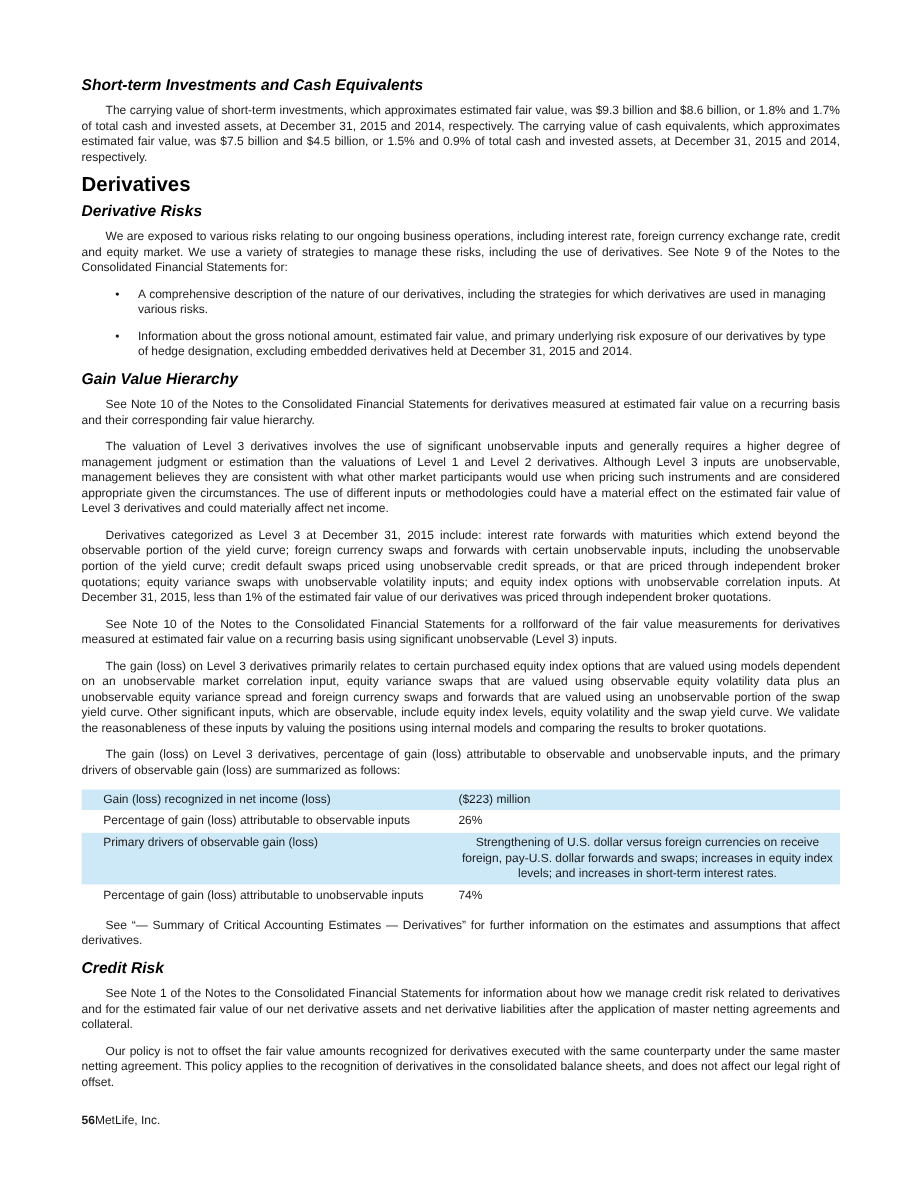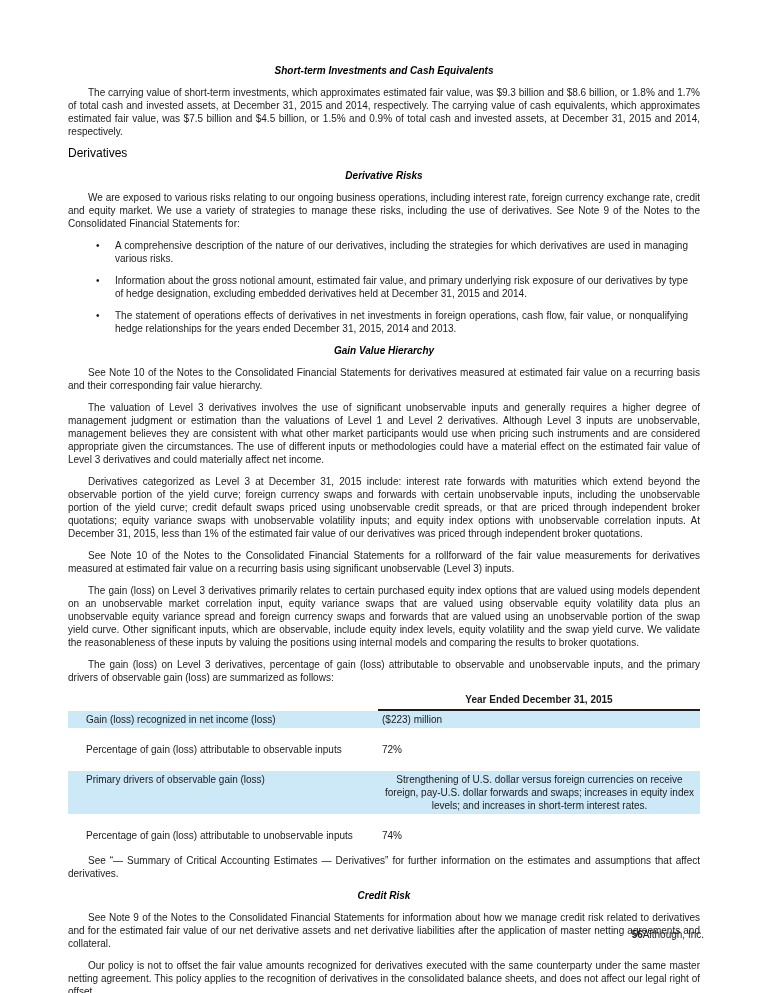--- a/index.html
+++ b/index.html
@@ -15,12 +15,11 @@
     line-height:13px;
   }
   .h-sub{
-    font-size:10px;
+    font-size:13px;
     font-weight:bold;
     font-style:italic;
     margin:0 0 9px 0;
     color:#000;
-    text-align:center;
   }
   .h-main{
     font-size:12px;

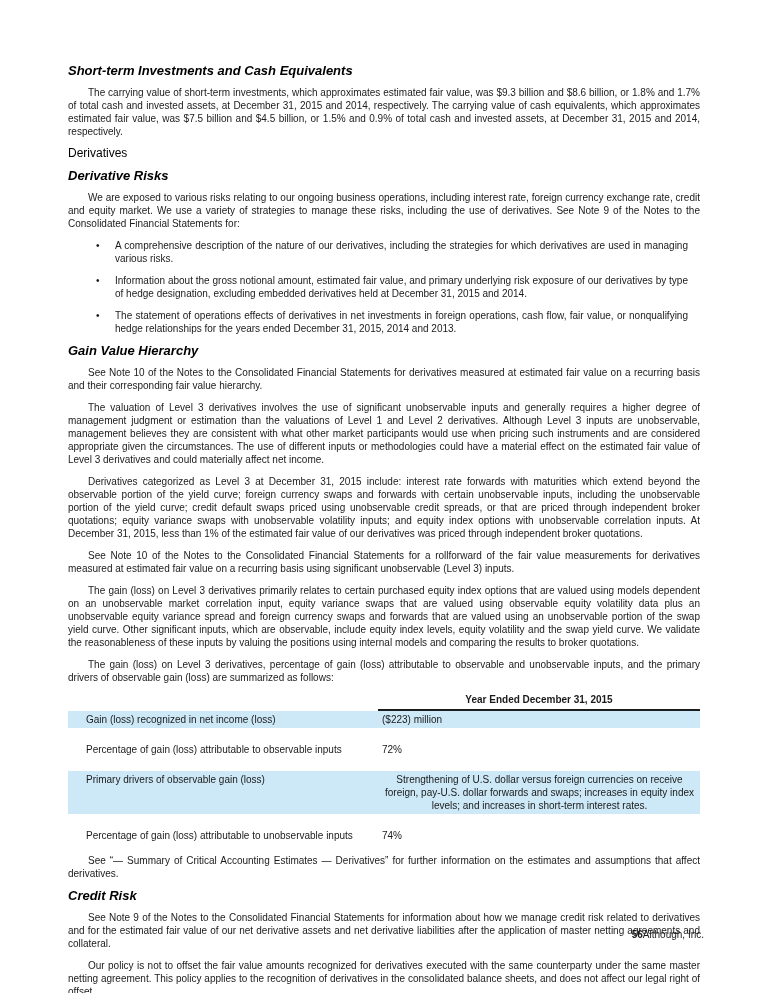--- a/index.html
+++ b/index.html
@@ -22,8 +22,8 @@
     color:#000;
   }
   .h-main{
-    font-size:12px;
-    font-weight:normal;
+    font-size:17px;
+    font-weight:bold;
     margin:2px 0 9px 0;
     color:#000;
   }

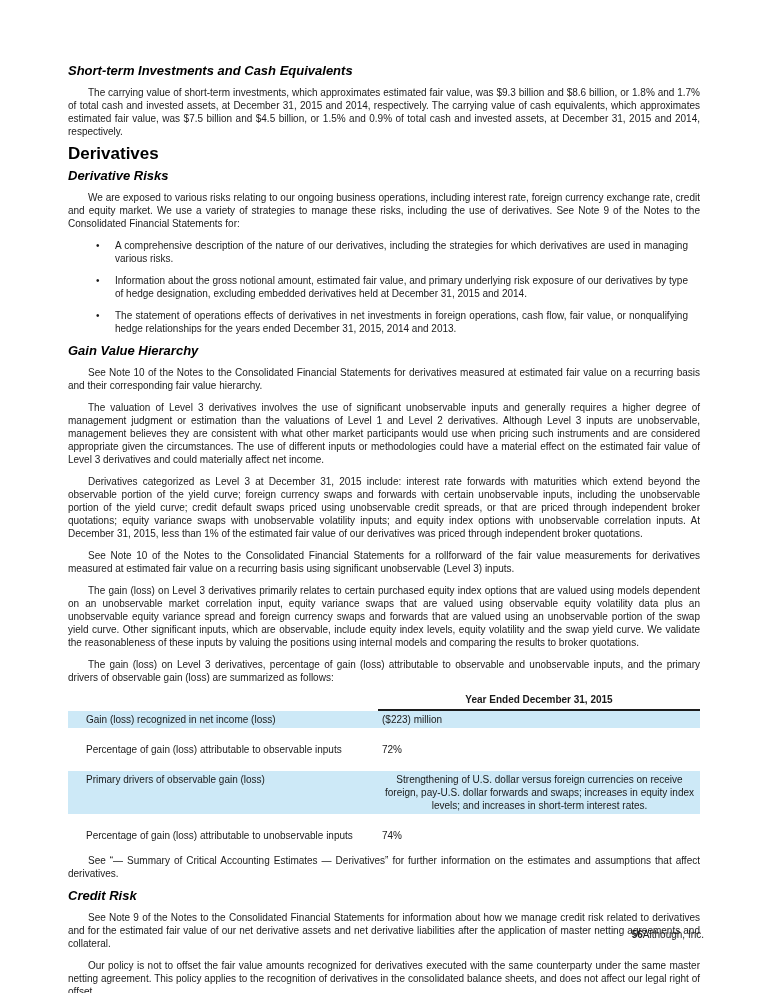--- a/index.html
+++ b/index.html
@@ -101,7 +101,6 @@
   <ul class="bullet-list">
     <li class="bullet-item">A comprehensive description of the nature of our derivatives, including the strategies for which derivatives are used in managing various risks.</li>
     <li class="bullet-item">Information about the gross notional amount, estimated fair value, and primary underlying risk exposure of our derivatives by type of hedge designation, excluding embedded derivatives held at December 31, 2015 and 2014.</li>
-    <li class="bullet-item">The statement of operations effects of derivatives in net investments in foreign operations, cash flow, fair value, or nonqualifying hedge relationships for the years ended December 31, 2015, 2014 and 2013.</li>
   </ul>
 
 

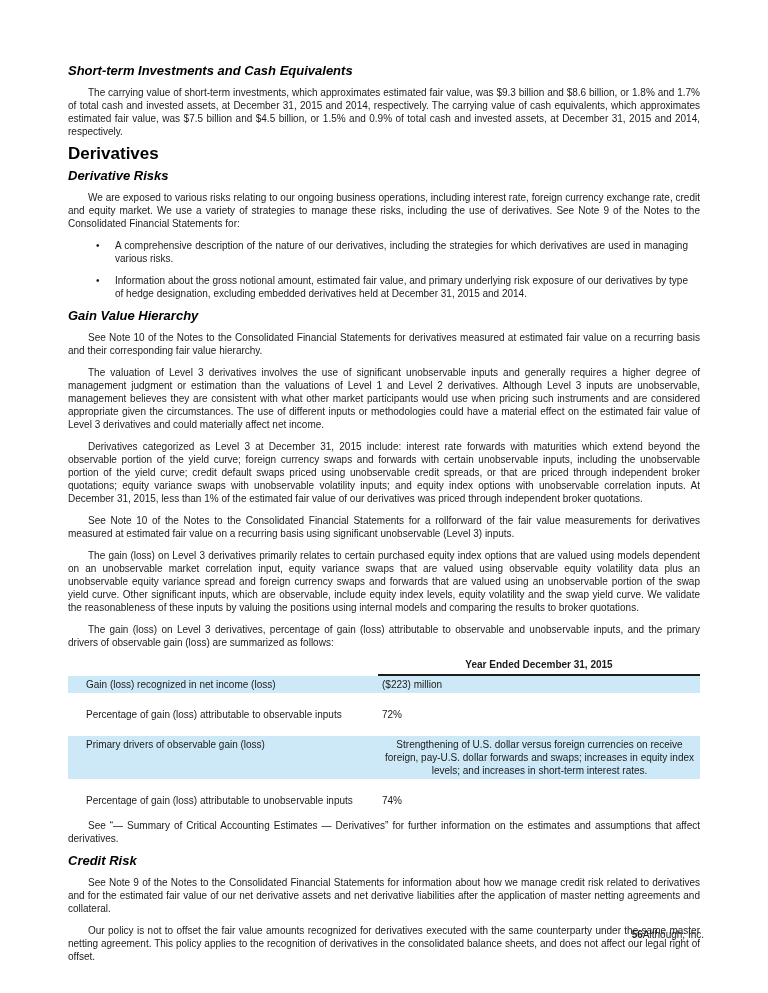--- a/index.html
+++ b/index.html
@@ -115,7 +115,6 @@
   <div class="fin-table">
     <div class="t-header-row">
       <div class="t-header-left"></div>
-      <div class="t-header-right">Year Ended December 31, 2015</div>
     </div>
     <div class="t-row shade">
       <div class="t-label">Gain (loss) recognized in net income (loss)</div>

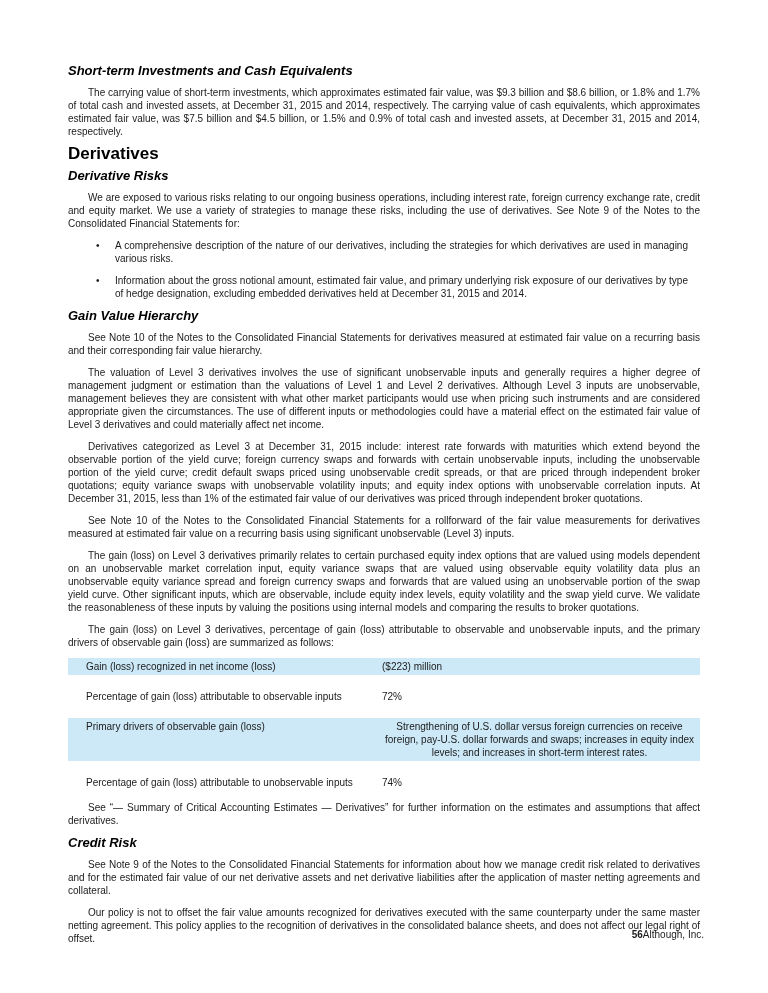--- a/index.html
+++ b/index.html
@@ -61,7 +61,7 @@
   }
   .t-row{display:flex;align-items:stretch;}
   .t-row.shade{background:var(--row-shade,#cde9f7);}
-  .t-row + .t-row{margin-top:13px;}
+  .t-row + .t-row{margin-top:1px;}
   .t-label{
     width:310px;
     box-sizing:border-box;

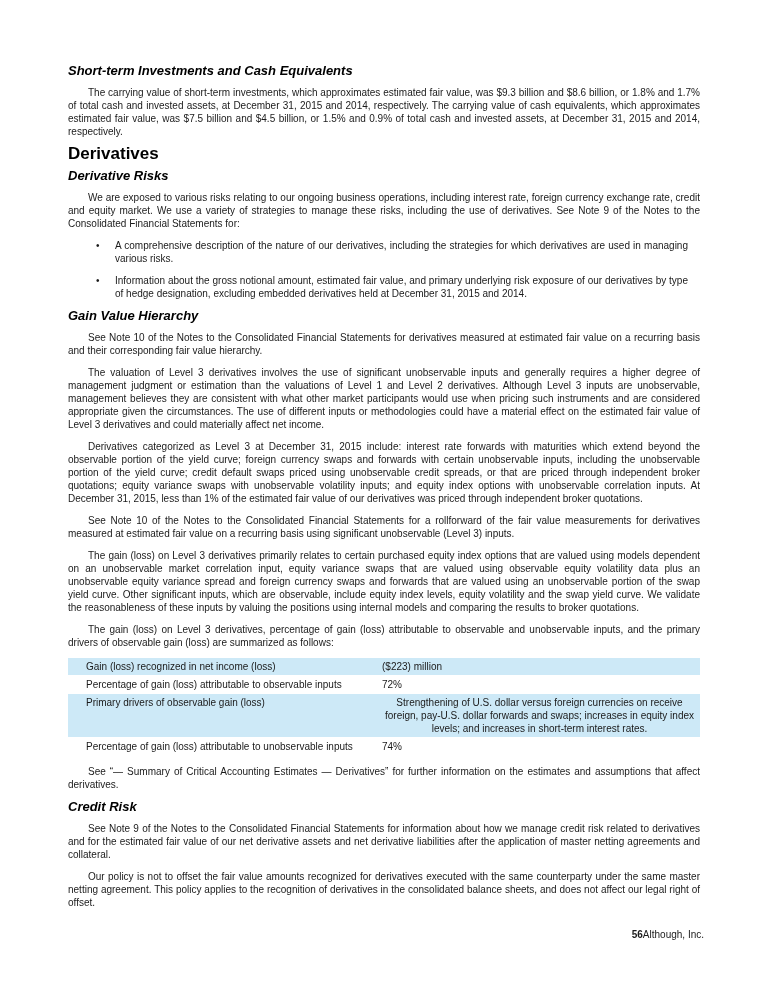--- a/index.html
+++ b/index.html
@@ -122,7 +122,7 @@
     </div>
     <div class="t-row">
       <div class="t-label">Percentage of gain (loss) attributable to observable inputs</div>
-      <div class="t-value">72%</div>
+      <div class="t-value">26%</div>
     </div>
     <div class="t-row shade">
       <div class="t-label">Primary drivers of observable gain (loss)</div>

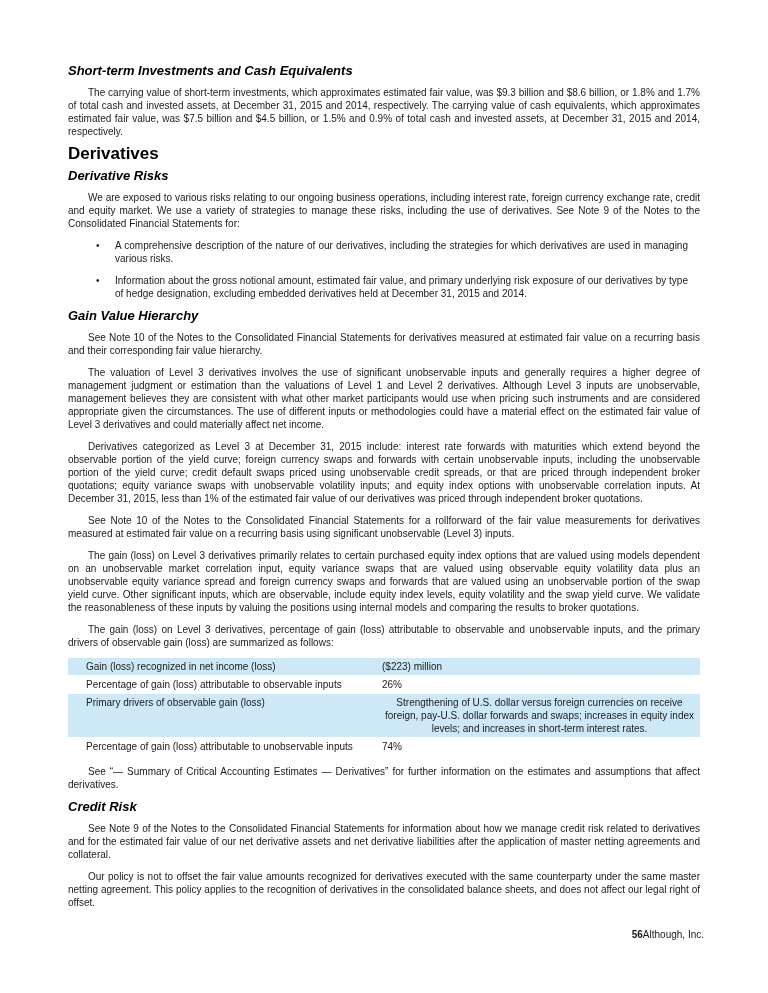--- a/index.html
+++ b/index.html
@@ -137,7 +137,7 @@
   <p class="body">See “— Summary of Critical Accounting Estimates — Derivatives” for further information on the estimates and assumptions that affect derivatives.</p>
 
   <h2 class="h-sub">Credit Risk</h2>
-  <p class="body">See Note 9 of the Notes to the Consolidated Financial Statements for information about how we manage credit risk related to derivatives and for the estimated fair value of our net derivative assets and net derivative liabilities after the application of master netting agreements and collateral.</p>
+  <p class="body">See Note 1 of the Notes to the Consolidated Financial Statements for information about how we manage credit risk related to derivatives and for the estimated fair value of our net derivative assets and net derivative liabilities after the application of master netting agreements and collateral.</p>
   <p class="body">Our policy is not to offset the fair value amounts recognized for derivatives executed with the same counterparty under the same master netting agreement. This policy applies to the recognition of derivatives in the consolidated balance sheets, and does not affect our legal right of offset.</p>
 
   <div class="footer">

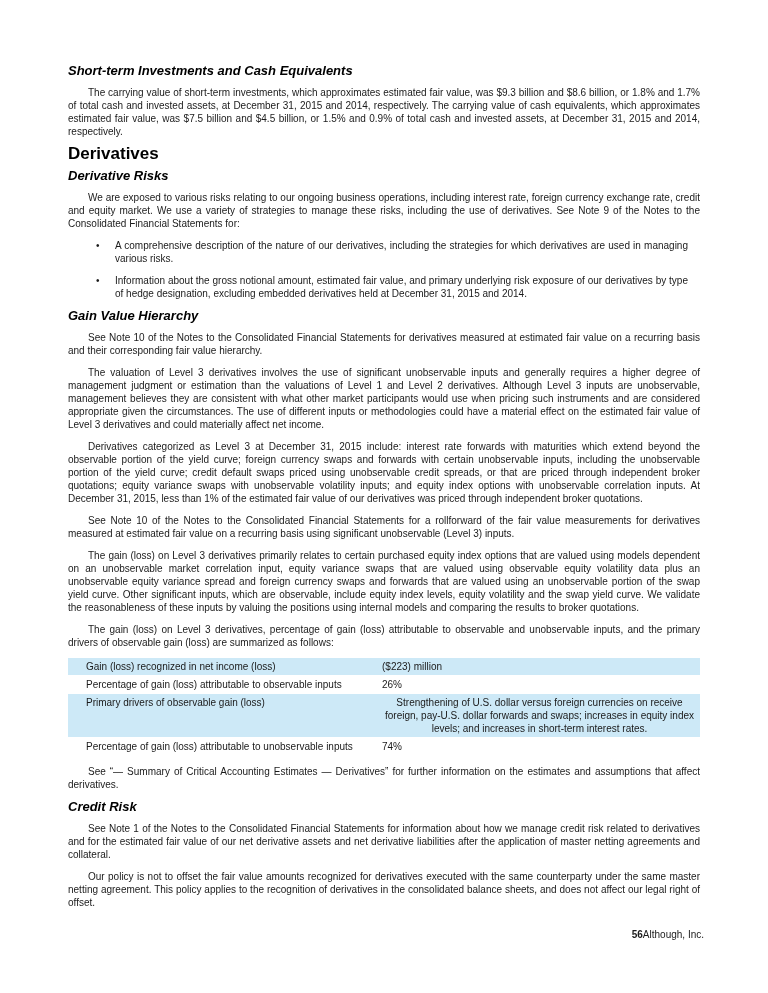--- a/index.html
+++ b/index.html
@@ -80,7 +80,7 @@
     left:68px;right:64px;
     top:928px;
     display:flex;
-    justify-content:flex-end;
+    justify-content:flex-start;
     font-size:10px;
   }
   .footer .page-num{font-weight:bold;}

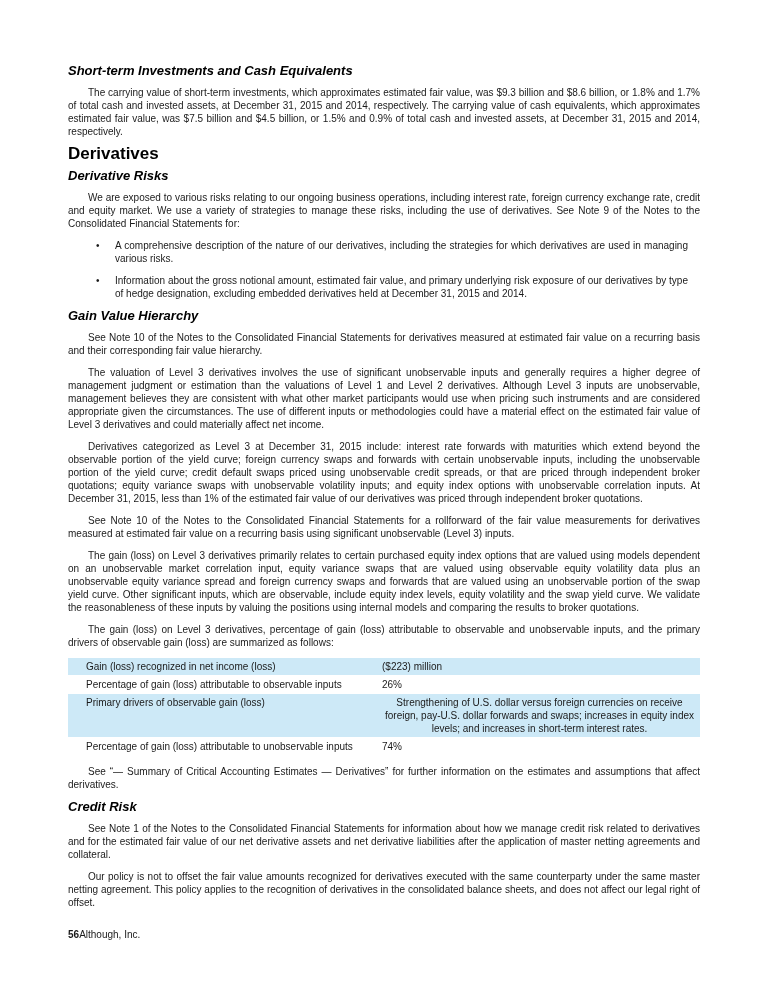--- a/index.html
+++ b/index.html
@@ -142,7 +142,7 @@
 
   <div class="footer">
     <span class="page-num">56</span>
-    <span class="company-name">Although, Inc.</span>
+    <span class="company-name">MetLife, Inc.</span>
   </div>
 
 </div>

